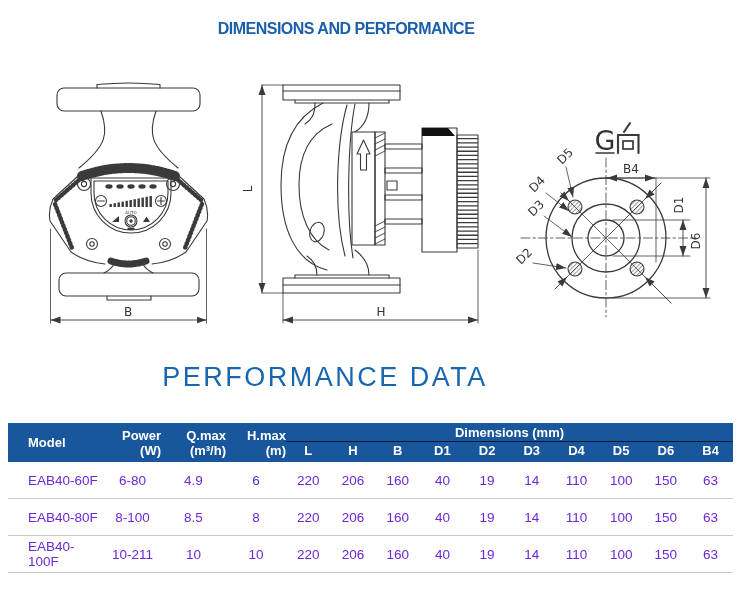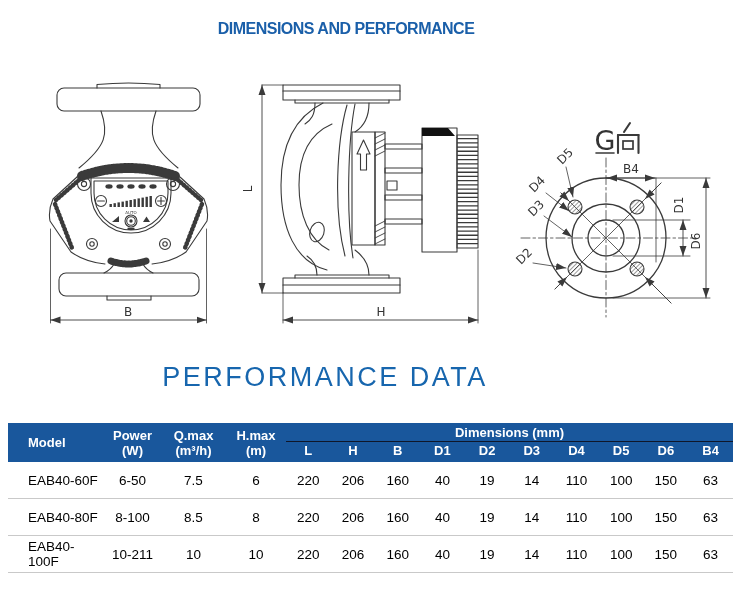--- a/index.html
+++ b/index.html
@@ -19,7 +19,7 @@
   table{border-collapse:collapse;table-layout:fixed;width:725px;}
   thead th{background:#19579C;color:#fff;font-weight:700;font-size:13px;padding:0;}
   th.model-h{text-align:left;padding-left:20px;}
-  .th-2l span{display:block;line-height:15px;}
+  .th-2l span{display:block;line-height:15px;text-align:right;}
   th.dim-group{height:18px;border-bottom:1px solid #0f172a;font-size:13px;}
   tr.sub-row th{height:17px;font-size:13px;padding-bottom:3px;}
   tbody td{height:34px;text-align:center;font-size:13.5px;color:#000000;

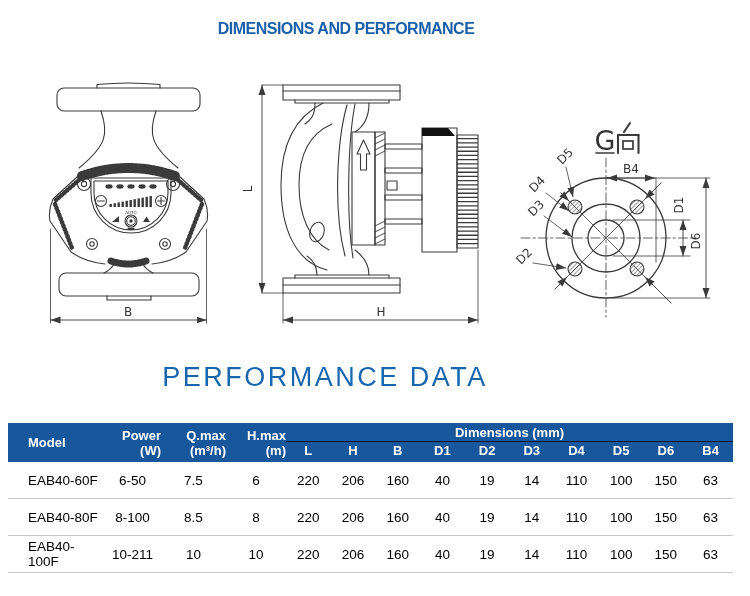--- a/index.html
+++ b/index.html
@@ -22,7 +22,7 @@
   .th-2l span{display:block;line-height:15px;text-align:right;}
   th.dim-group{height:18px;border-bottom:1px solid #0f172a;font-size:13px;}
   tr.sub-row th{height:17px;font-size:13px;padding-bottom:3px;}
-  tbody td{height:34px;text-align:center;font-size:13.5px;color:#000000;
+  tbody td{height:34px;text-align:center;font-size:13.5px;color:#6d28d9;
            border-bottom:1px solid #C9C9C9;background:#fff;}
   td.model-c{text-align:left;padding-left:20px;}
 </style>

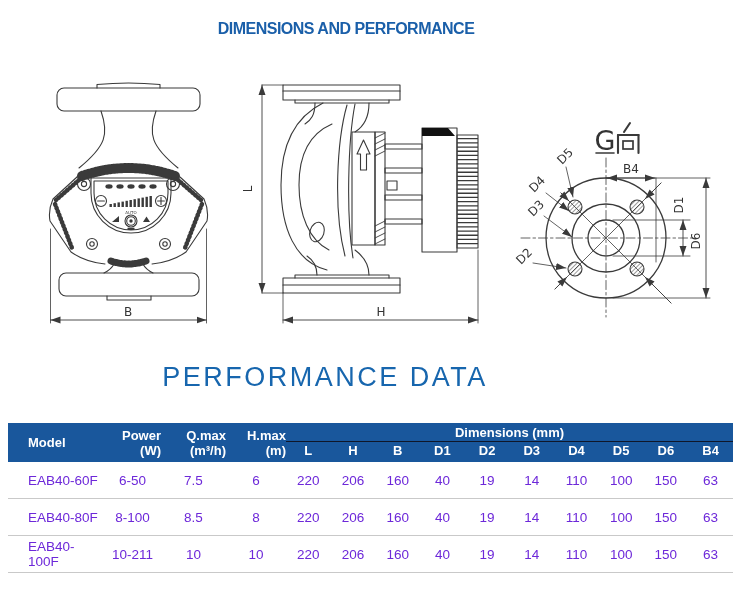--- a/index.html
+++ b/index.html
@@ -313,7 +313,7 @@
       <tbody>
         <tr>
           <td class="model-c">EAB40-60F</td>
-          <td>6-50</td>
+          <td>6-80</td>
           <td>7.5</td>
           <td>6</td>
           <td>220</td>

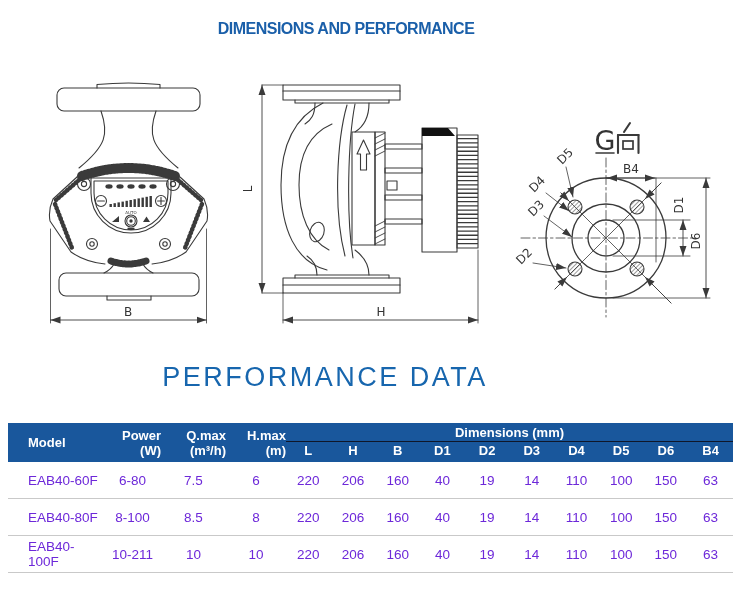--- a/index.html
+++ b/index.html
@@ -314,7 +314,7 @@
         <tr>
           <td class="model-c">EAB40-60F</td>
           <td>6-80</td>
-          <td>7.5</td>
+          <td>4.9</td>
           <td>6</td>
           <td>220</td>
           <td>206</td>

